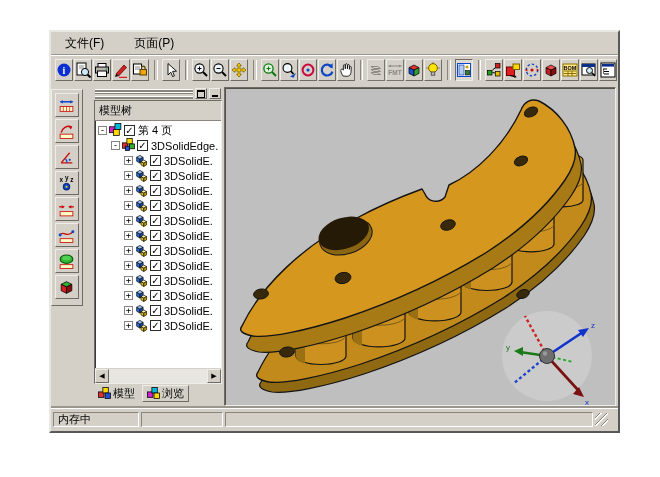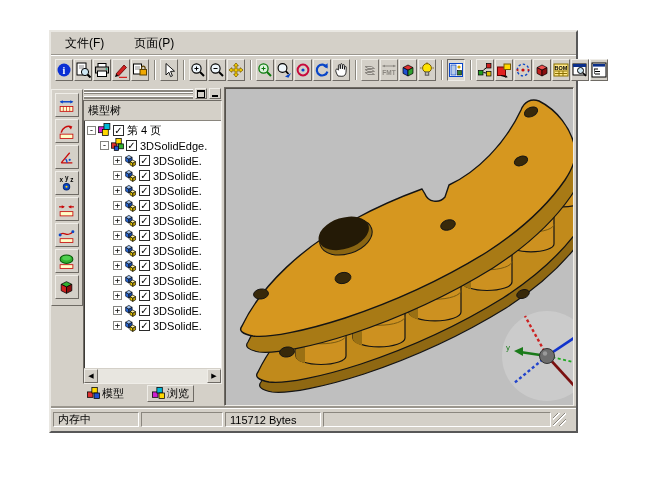--- a/index.html
+++ b/index.html
@@ -5,7 +5,7 @@
   html,body{margin:0;padding:0;}
   body{width:660px;height:477px;background:#ffffff;font-family:"Liberation Sans","DejaVu Sans",sans-serif;overflow:hidden;}
   .page{position:relative;width:660px;height:477px;background:#fff;}
-  .window{position:absolute;left:49px;top:30px;width:529px;height:403px;background:#d4d0c8;
+  .window{position:absolute;left:49px;top:30px;width:571px;height:403px;background:#d4d0c8;
     border:2px solid;border-color:#e9e7e2 #585858 #585858 #e9e7e2;box-sizing:border-box;
     display:flex;flex-direction:column;}
   

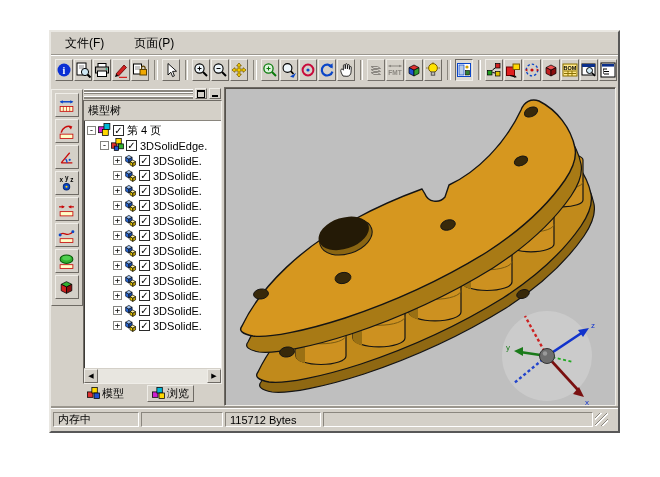--- a/index.html
+++ b/index.html
@@ -27,7 +27,7 @@
   .lbtn{width:24px;height:24px;display:flex;align-items:center;justify-content:center;background:#d4d0c8;
     border:1px solid;border-color:#efede8 #6e6a64 #6e6a64 #efede8;box-sizing:border-box;}
   
-  .dock{width:141px;flex:0 0 auto;display:flex;flex-direction:column;padding:2px 1px 2px 1px;box-sizing:border-box;}
+  .dock{width:141px;flex:0 0 auto;display:flex;flex-direction:column;padding:2px 1px 2px 12px;box-sizing:border-box;}
   .dock-grip{height:13px;display:flex;align-items:center;gap:2px;padding:0 1px;flex:0 0 auto;}
   .grip-lines{flex:1 1 auto;height:7px;border-top:3px double transparent;
     background:linear-gradient(#fff 0 1px,#8a867e 1px 2px,transparent 2px 4px,#fff 4px 5px,#8a867e 5px 6px);}

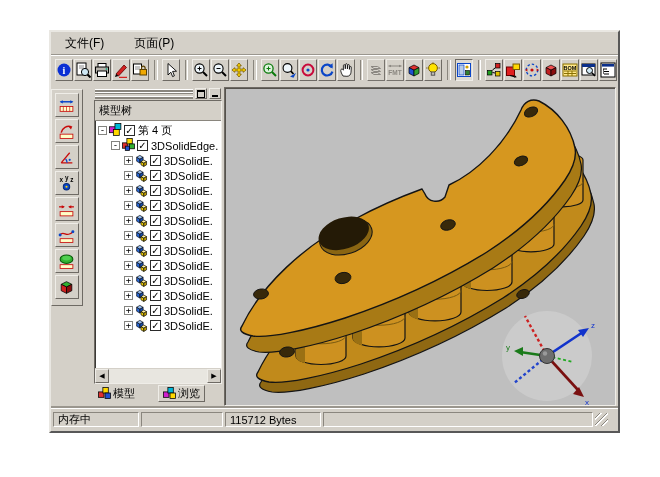--- a/index.html
+++ b/index.html
@@ -51,7 +51,7 @@
   .harrow{width:14px;background:#d4d0c8;border:1px solid;border-color:#efede8 #6e6a64 #6e6a64 #efede8;
     font-size:7px;line-height:11px;text-align:center;color:#000;box-sizing:border-box;}
   .htrack{flex:1 1 auto;background:#e8e6e0;}
-  .dock-tabs{flex:0 0 auto;height:21px;display:flex;align-items:flex-start;padding-top:1px;gap:19px;}
+  .dock-tabs{flex:0 0 auto;height:21px;display:flex;align-items:flex-start;padding-top:1px;gap:3px;}
   .dtab{display:flex;align-items:center;gap:2px;font-size:11px;padding:1px 4px;height:17px;box-sizing:border-box;color:#000;}
   .dtab.raised{background:#d4d0c8;border:1px solid;border-color:#efede8 #6e6a64 #6e6a64 #efede8;justify-content:center;}
   

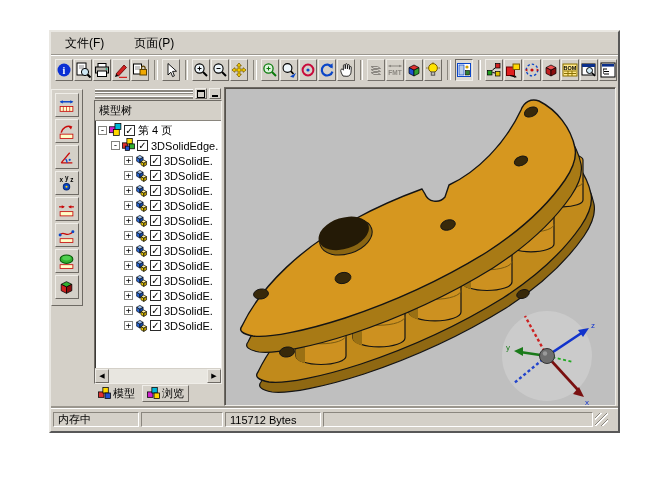--- a/index.html
+++ b/index.html
@@ -639,7 +639,6 @@
     <div class="statusbar" id="statusbar">
         <div class="spane" style="width: 86px; flex: 0 0 auto;">内存中</div>
         <div class="spane" style="width: 82px; flex: 0 0 auto;"></div>
-        <div class="spane" style="width: 96px; flex: 0 0 auto;">115712 Bytes</div>
         <div class="spane" style="flex: 1 1 auto;"></div>
         <div class="sgrip"></div>
       </div>

